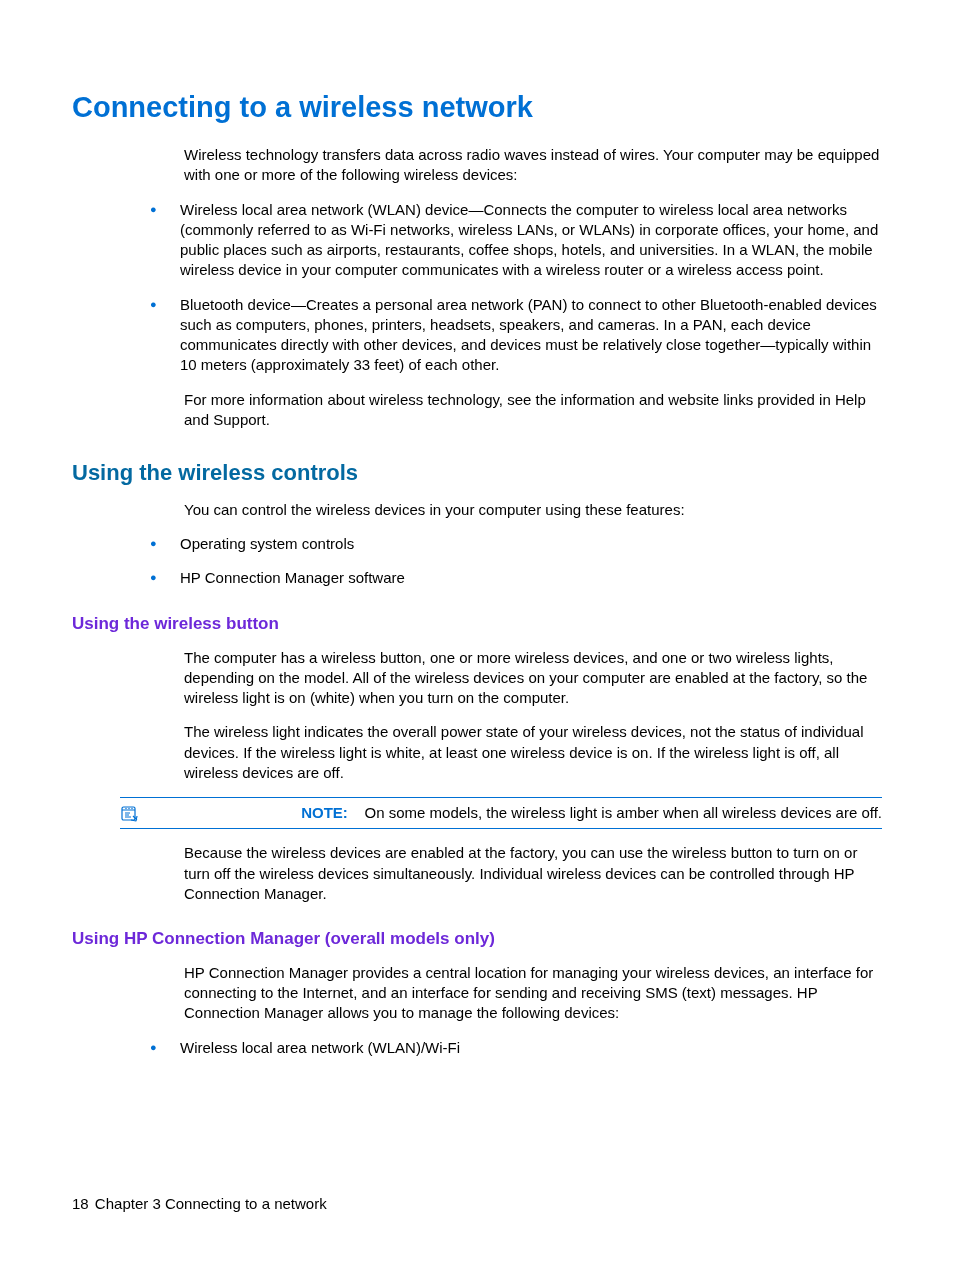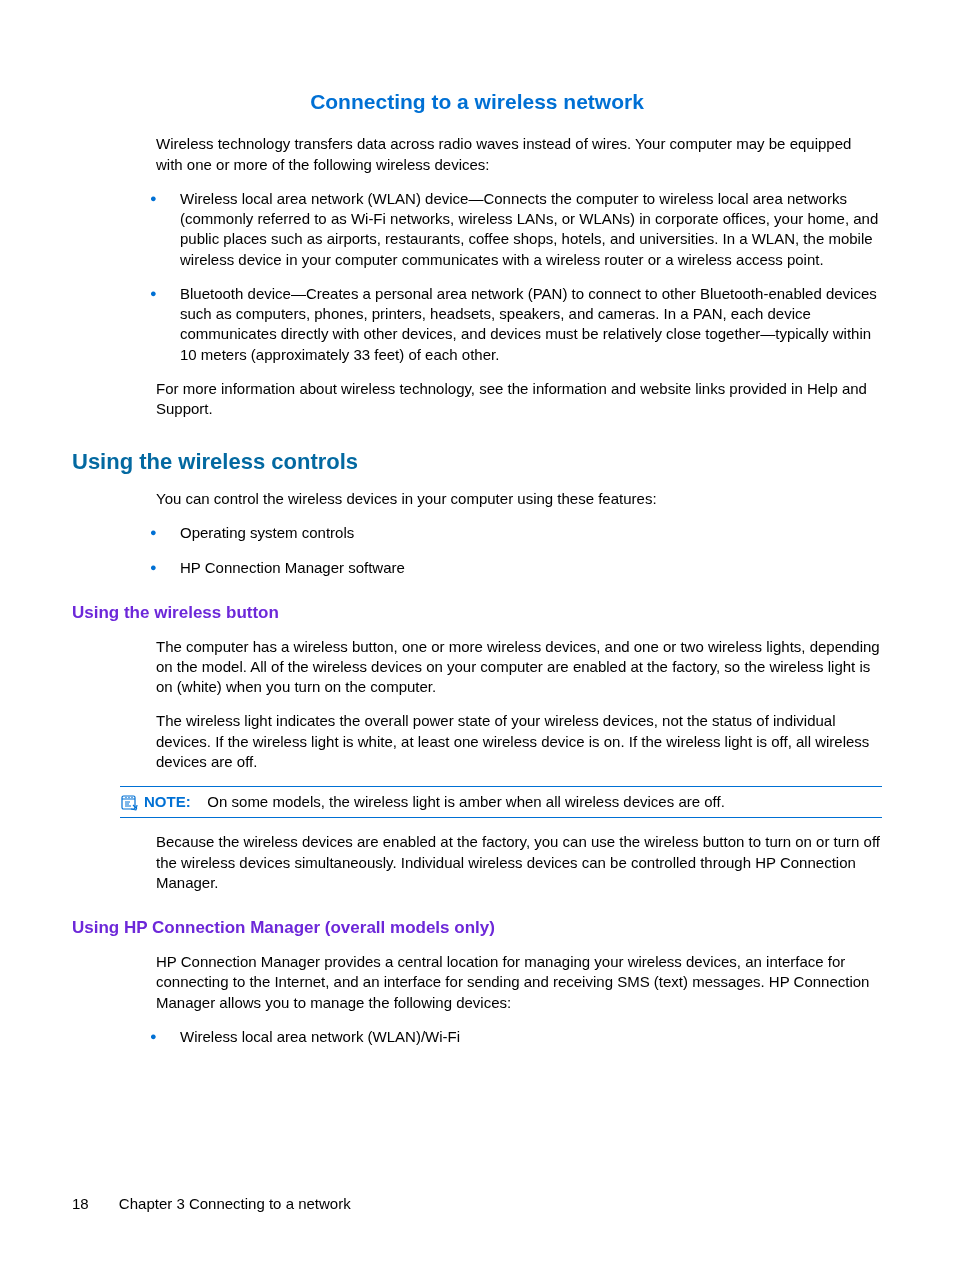--- a/index.html
+++ b/index.html
@@ -16,10 +16,9 @@
   }
   .h1 {
     color: #0070d4;
-    font-size: 21px;
+    font-size: 29px;
     font-weight: bold;
     margin-bottom: 18px;
-    text-align: center;
   }
   .h2 {
     color: #0369a1;

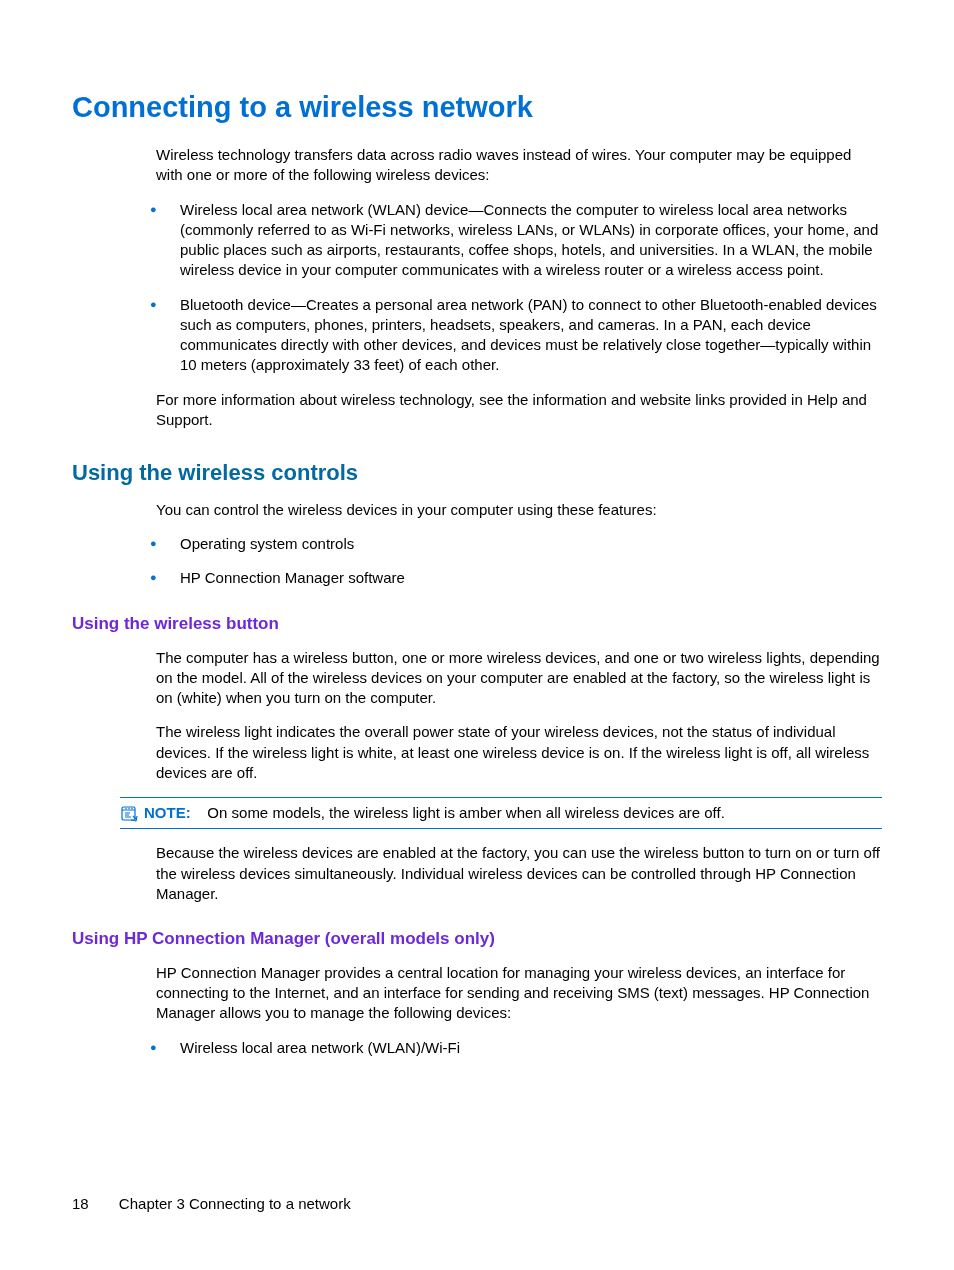--- a/index.html
+++ b/index.html
@@ -34,7 +34,7 @@
     margin-top: 24px;
     margin-bottom: 12px;
   }
-  .body-indent { margin-left: 84px; }
+  .body-indent { margin-left: 112px; }
   .para { margin-bottom: 14px; }
   ul.bullets {
     list-style: none;

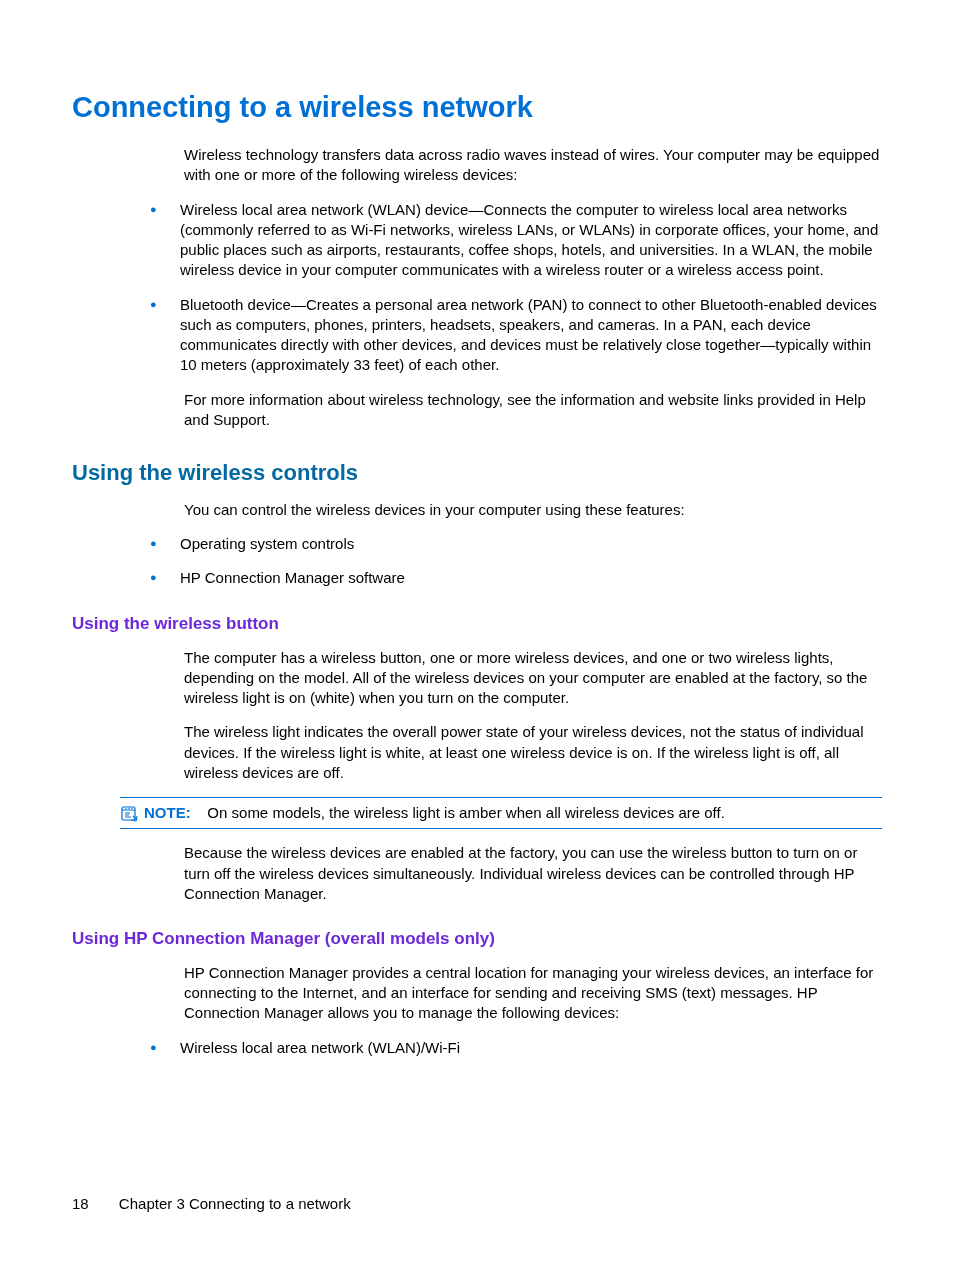--- a/index.html
+++ b/index.html
@@ -66,6 +66,7 @@
   .note-inner {
     padding-left: 24px;
     position: relative;
+    text-align: right;
   }
   .note-icon {
     position: absolute;

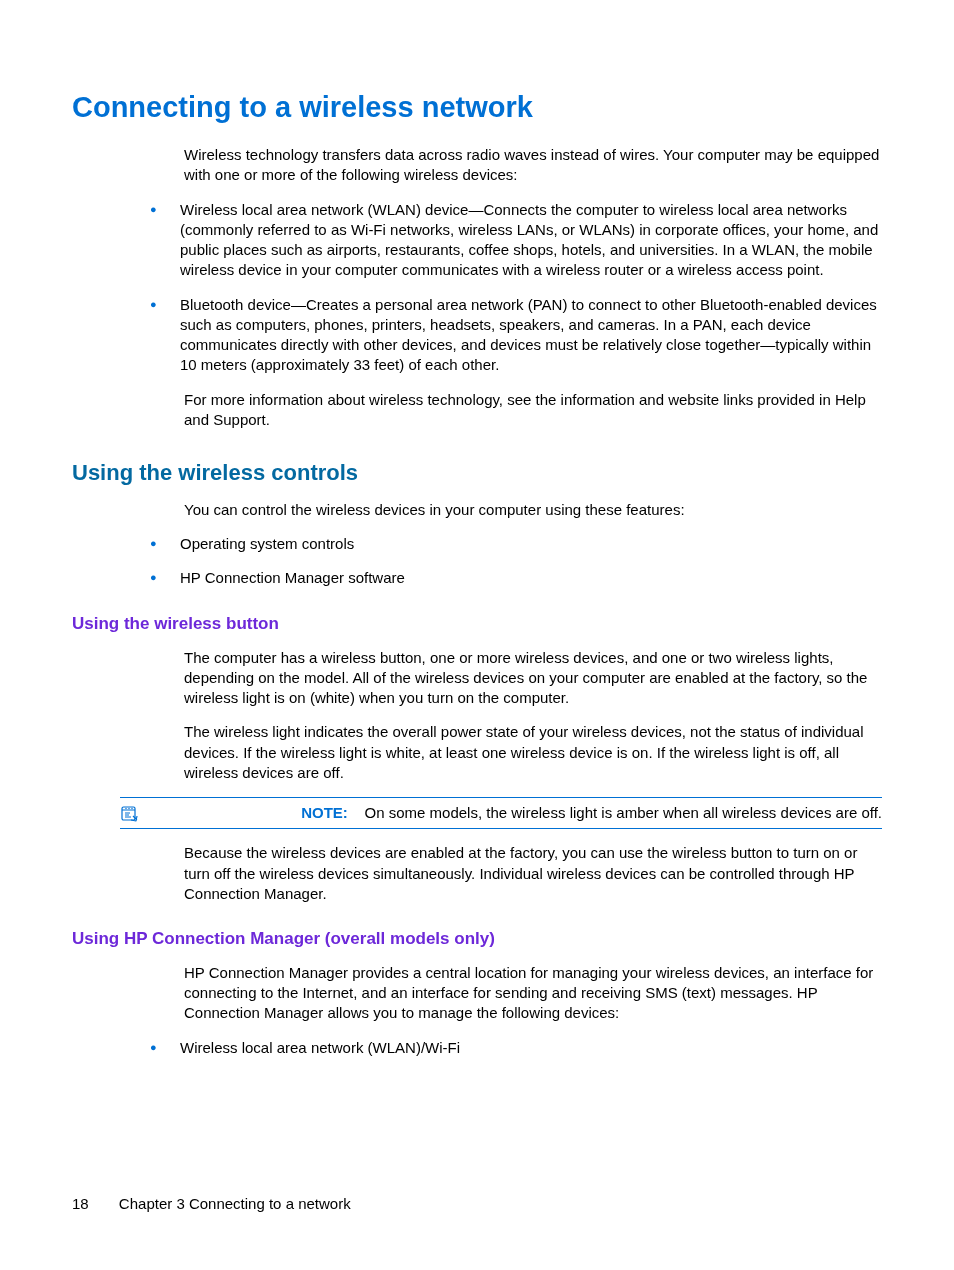--- a/index.html
+++ b/index.html
@@ -85,7 +85,7 @@
     left: 72px;
     font-size: 15px;
   }
-  .footer .pagenum { margin-right: 26px; }
+  .footer .pagenum { margin-right: 2px; }
 </style>
 </head>
 <body>

